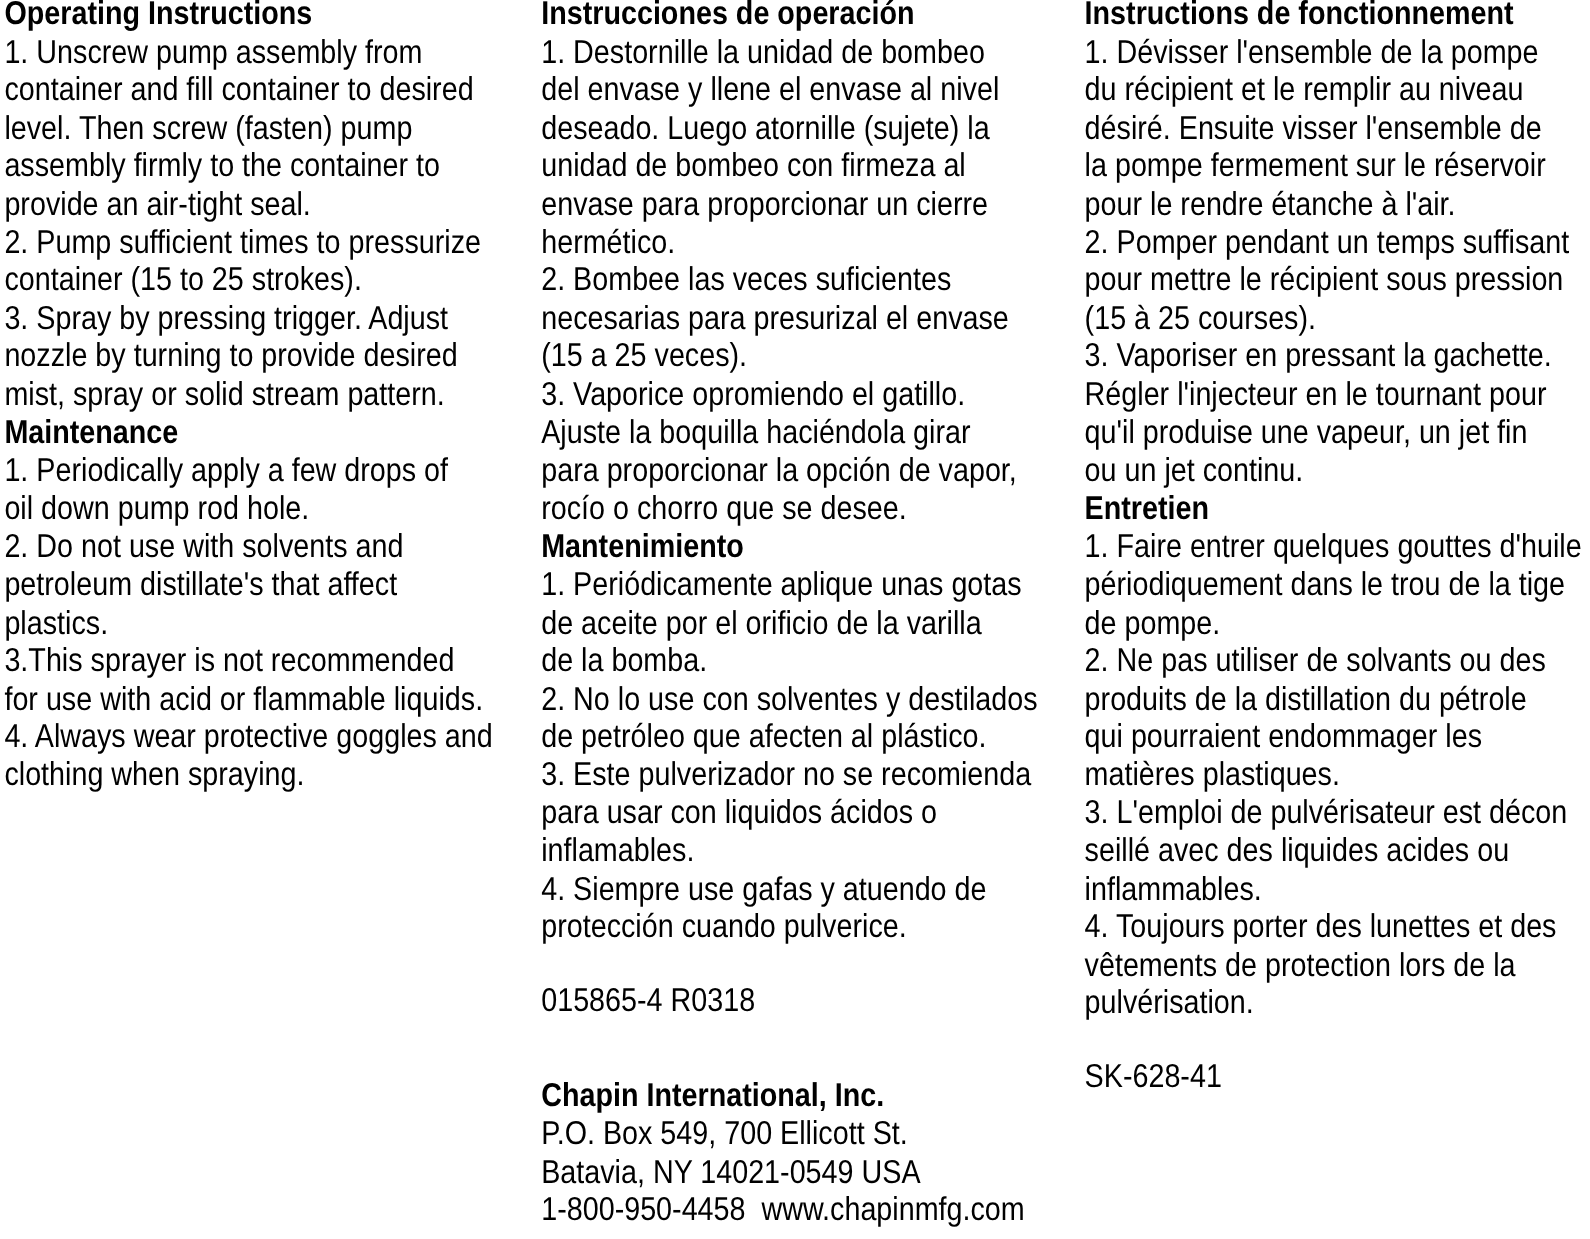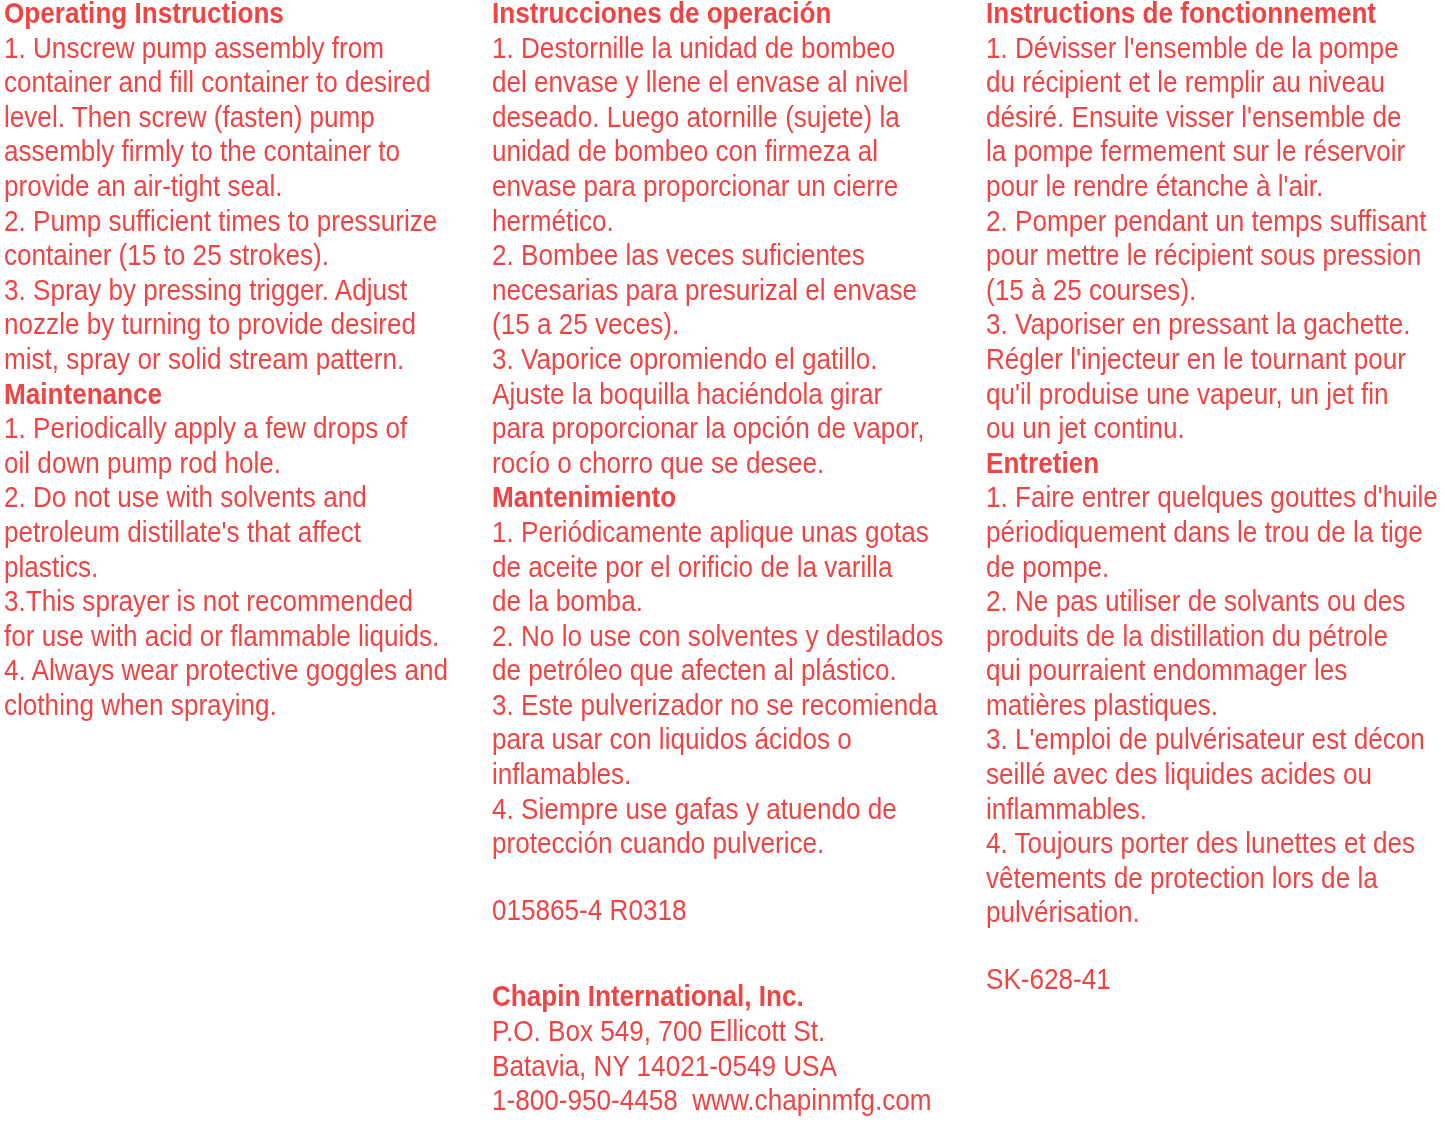--- a/index.html
+++ b/index.html
@@ -10,7 +10,7 @@
     background: #ffffff;
     overflow: hidden;
     font-family: "Liberation Sans", sans-serif;
-    color: #ef4444;
+    color: #000000;
   }
   .col {
     position: absolute;

